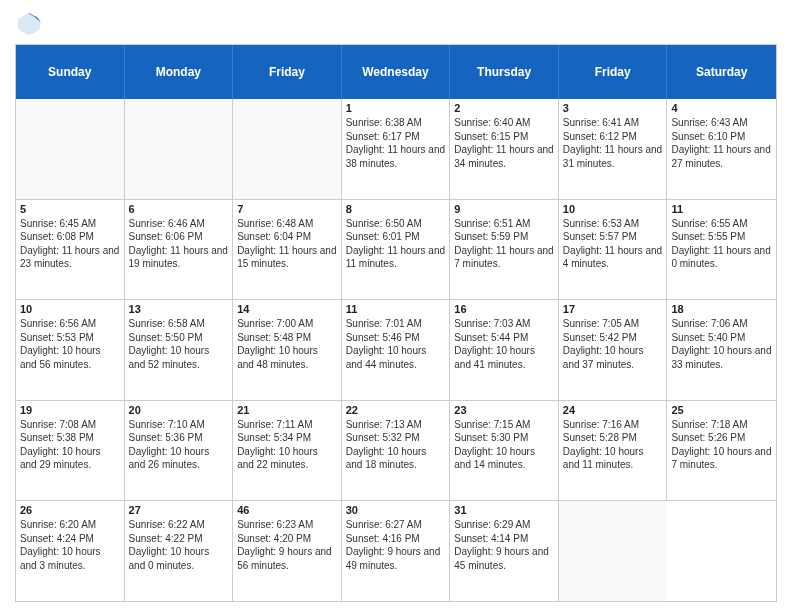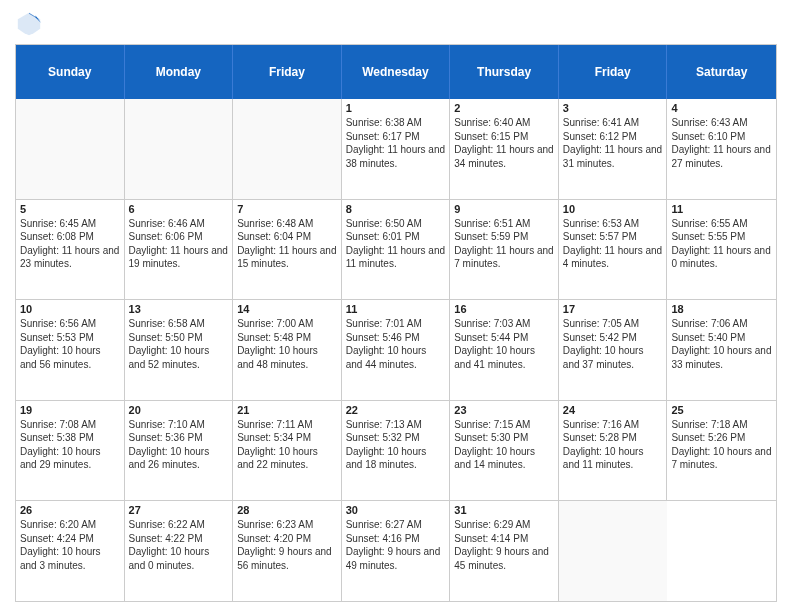--- a/index.html
+++ b/index.html
@@ -262,7 +262,7 @@
             <div class="cell-info">Sunrise: 6:22 AM<br>Sunset: 4:22 PM<br>Daylight: 10 hours and 0 minutes.</div>
           </div>
           <div class="cal-cell">
-            <div class="cell-date">28</div>
+            <div class="cell-date">46</div>
             <div class="cell-info">Sunrise: 6:23 AM<br>Sunset: 4:20 PM<br>Daylight: 9 hours and 56 minutes.</div>
           </div>
           <div class="cal-cell">

